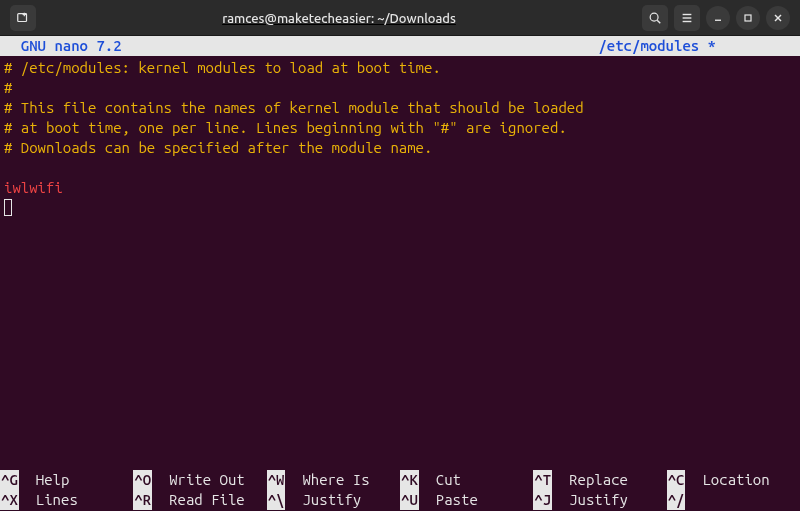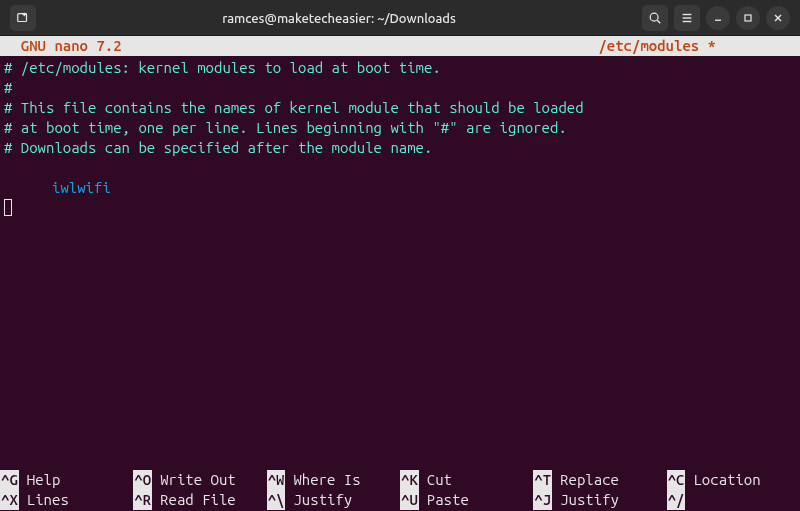--- a/index.html
+++ b/index.html
@@ -20,6 +20,7 @@
       align-items: center;
       padding: 0 10px;
       border-bottom: 1px solid #1a1a1a;
+      text-decoration: underline;
     }
     .tb-left, .tb-right { display: flex; align-items: center; gap: 6px; }
     .tb-center {

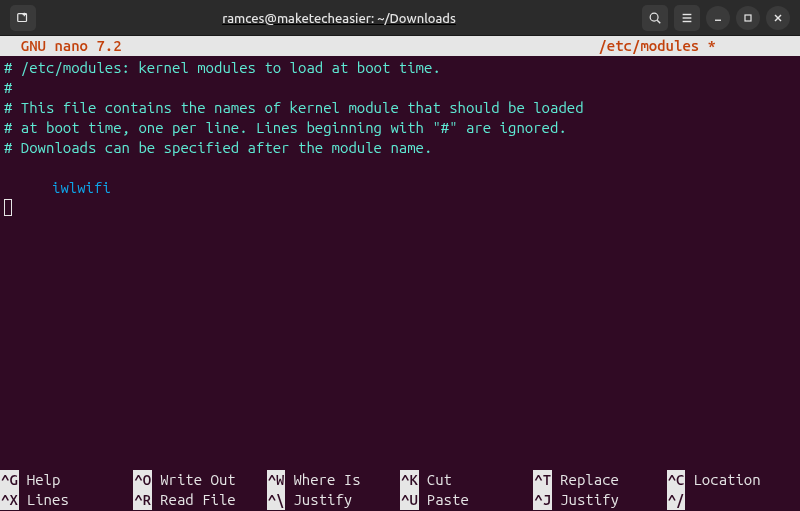--- a/index.html
+++ b/index.html
@@ -47,7 +47,7 @@
     
     .nano-status {
       background: #e6e6e6;
-      color: #c2410c;
+      color: #1d4ed8;
       font-size: 15px;
       line-height: 20px;
       height: 20px;

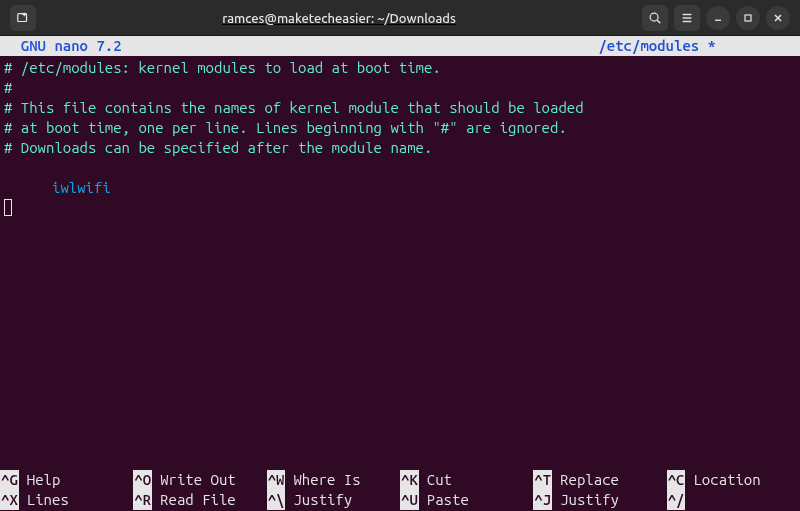--- a/index.html
+++ b/index.html
@@ -67,7 +67,7 @@
       white-space: pre;
       color: #e6e6e6;
     }
-    .comment { color: #5eead4; }
+    .comment { color: #eab308; }
     .content { color: #0ea5e9; margin-left: 48px; }
     .cursor {
       display: inline-block;

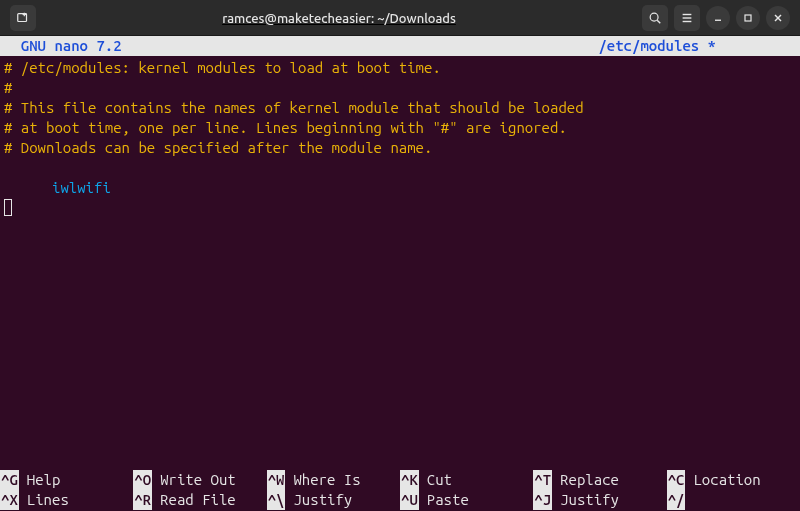--- a/index.html
+++ b/index.html
@@ -68,7 +68,7 @@
       color: #e6e6e6;
     }
     .comment { color: #eab308; }
-    .content { color: #0ea5e9; margin-left: 48px; }
+    .content { color: #ef4444; }
     .cursor {
       display: inline-block;
       width: 8px;

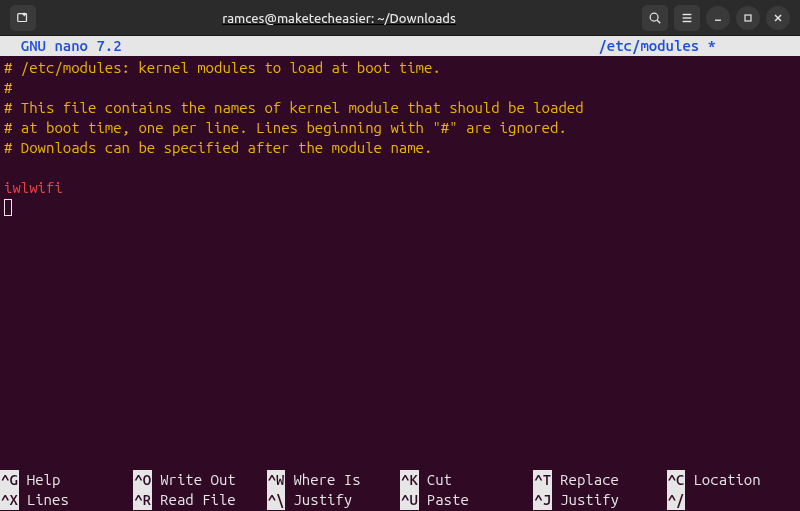--- a/index.html
+++ b/index.html
@@ -98,7 +98,7 @@
       padding: 0 1px;
       font-weight: 500;
     }
-    .label { padding-left: 8px; }
+    .label { padding-left: 17px; }
   </style>
 </head>
 <body>

